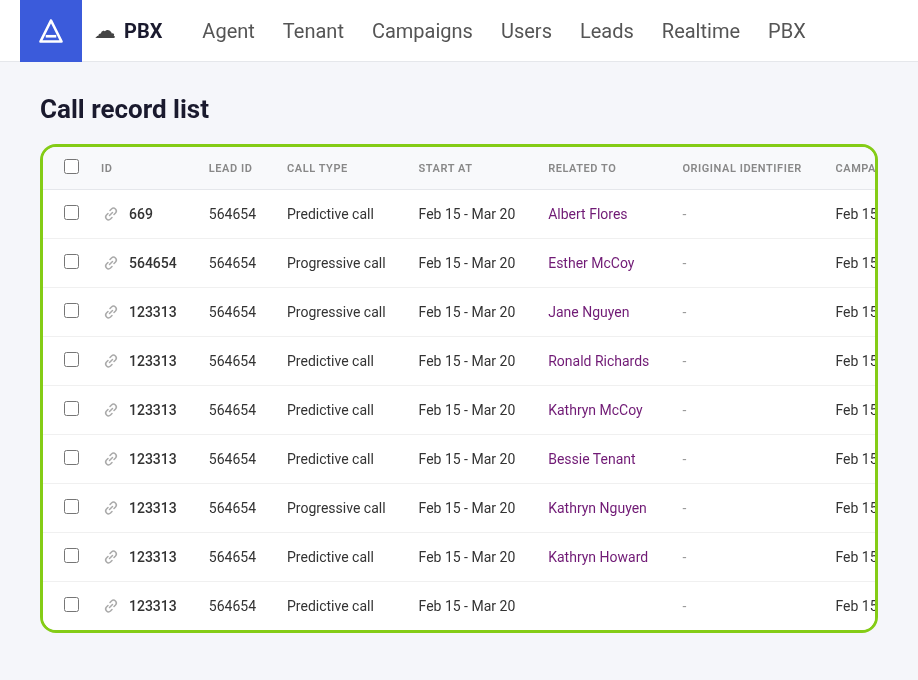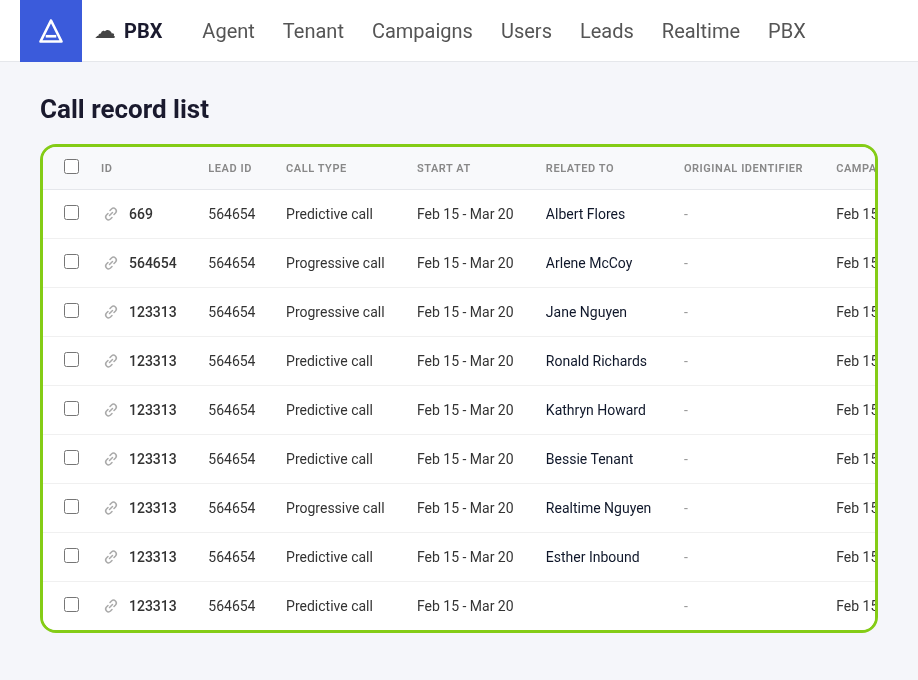--- a/index.html
+++ b/index.html
@@ -163,7 +163,7 @@
     }
 
     .related-link {
-      color: #0f172a;
+      color: #701a75;
       text-decoration: none;
       cursor: pointer;
       margin-top: 48px;

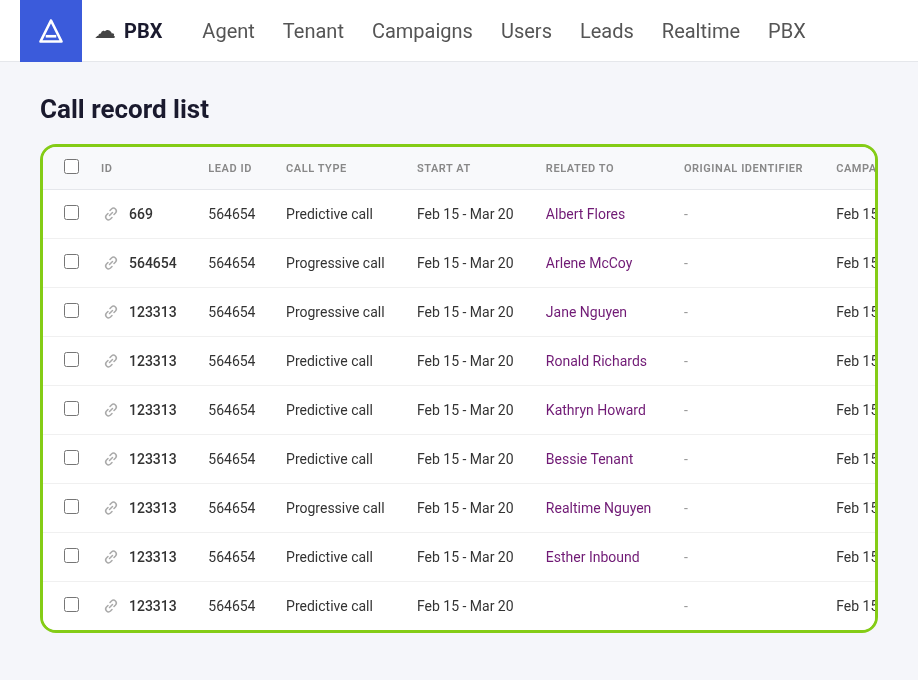--- a/index.html
+++ b/index.html
@@ -265,7 +265,7 @@
       <td>Progressive call</td>
       <td>Feb 15 - Mar 20</td>
       <td>
-        <a class="related-link">Arlene McCoy</a>
+        <a class="related-link">Esther McCoy</a>
       </td>
       <td class="dash-cell">-</td>
       <td>Feb 15 - Mar 2</td>

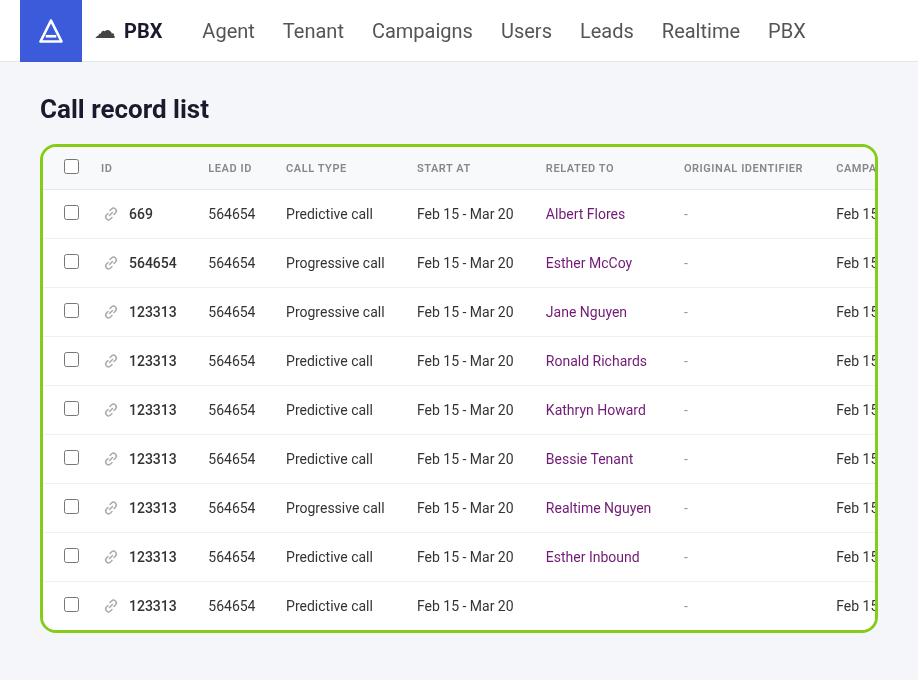--- a/index.html
+++ b/index.html
@@ -334,7 +334,7 @@
       <td>Predictive call</td>
       <td>Feb 15 - Mar 20</td>
       <td>
-        <a class="related-link">Kathryn Howard</a>
+        <a class="related-link">Kathryn McCoy</a>
       </td>
       <td class="dash-cell">-</td>
       <td>Feb 15 - Mar 2</td>

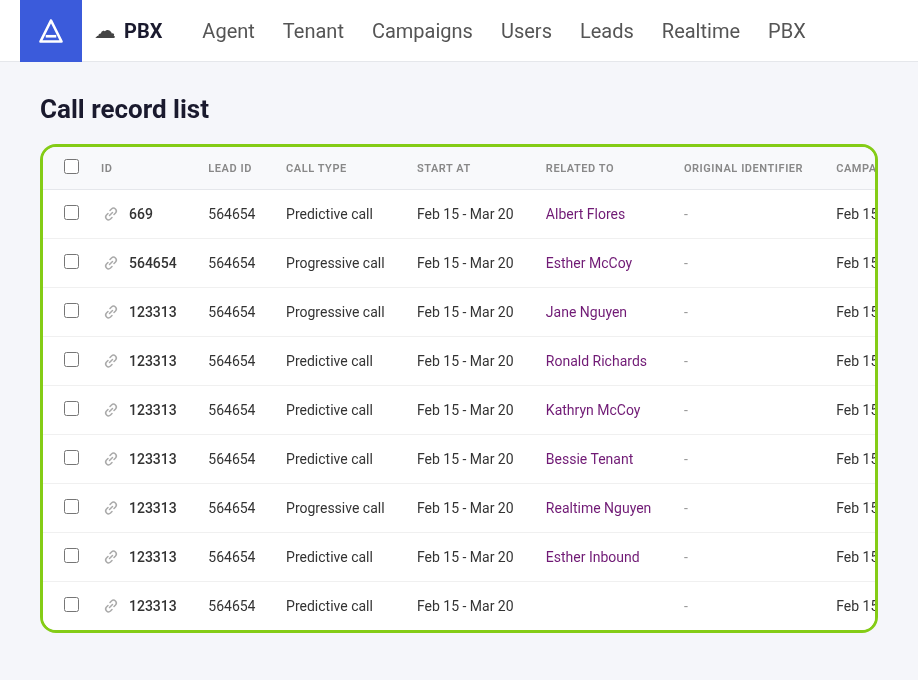--- a/index.html
+++ b/index.html
@@ -380,7 +380,7 @@
       <td>Progressive call</td>
       <td>Feb 15 - Mar 20</td>
       <td>
-        <a class="related-link">Realtime Nguyen</a>
+        <a class="related-link">Kathryn Nguyen</a>
       </td>
       <td class="dash-cell">-</td>
       <td>Feb 15 - Mar 2</td>

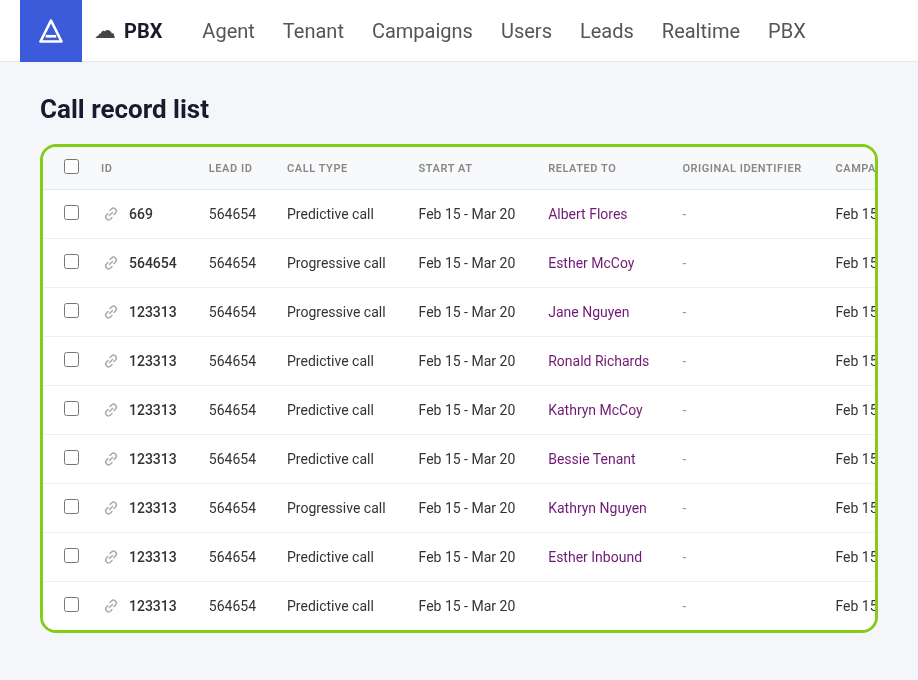--- a/index.html
+++ b/index.html
@@ -403,7 +403,7 @@
       <td>Predictive call</td>
       <td>Feb 15 - Mar 20</td>
       <td>
-        <a class="related-link">Esther Inbound</a>
+        <a class="related-link">Kathryn Howard</a>
       </td>
       <td class="dash-cell">-</td>
       <td>Feb 15 - Mar 2</td>

